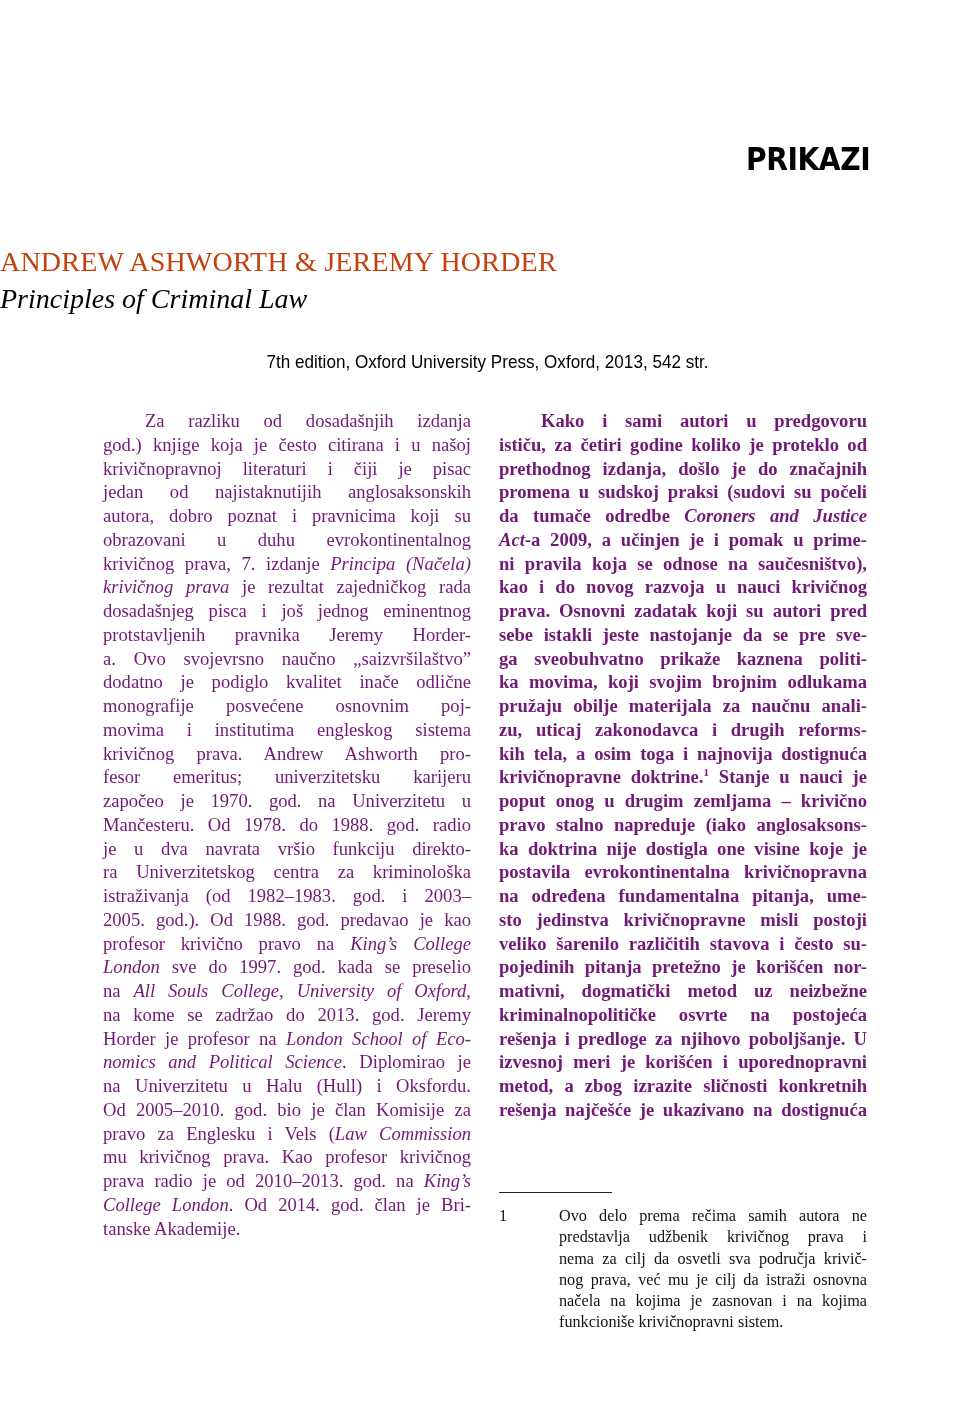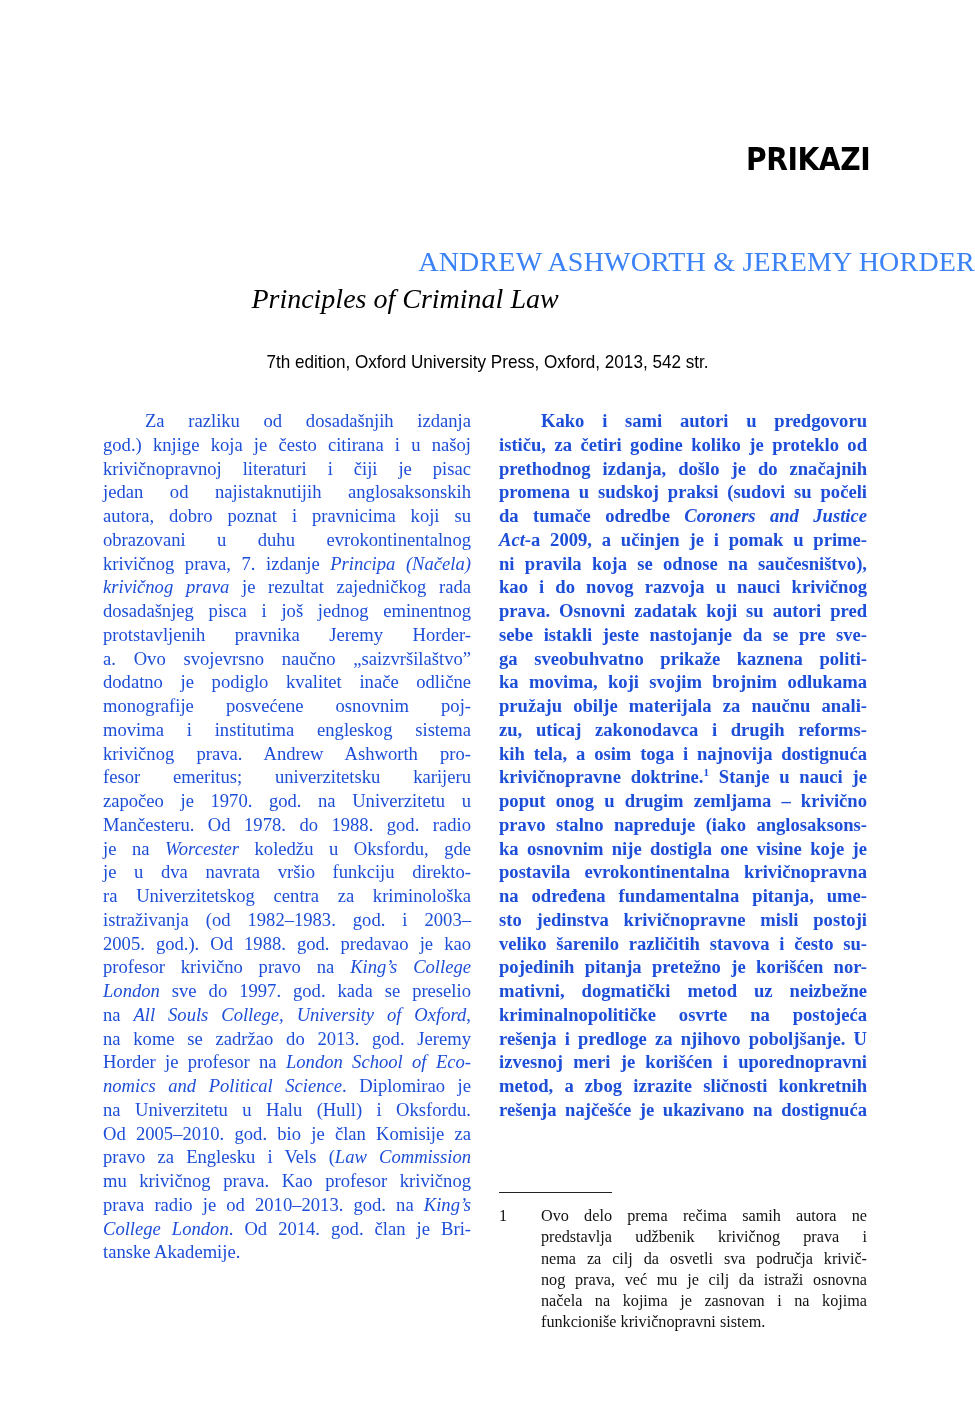--- a/index.html
+++ b/index.html
@@ -11,8 +11,8 @@
     color: #000;
   }
   .authors {
-    position: absolute; left: 0; width: 975px; top: 246px; text-align: right;
-    font-family: "Liberation Serif", serif; font-size: 28px; letter-spacing: 0.2px; color: #3b82f6;
+    position: absolute; left: 0; width: 975px; top: 246px; text-align: left;
+    font-family: "Liberation Serif", serif; font-size: 28px; letter-spacing: 0.2px; color: #c2410c;
   }
   .book-title {
     position: absolute; left: 0; width: 810px; top: 283px; text-align: center;

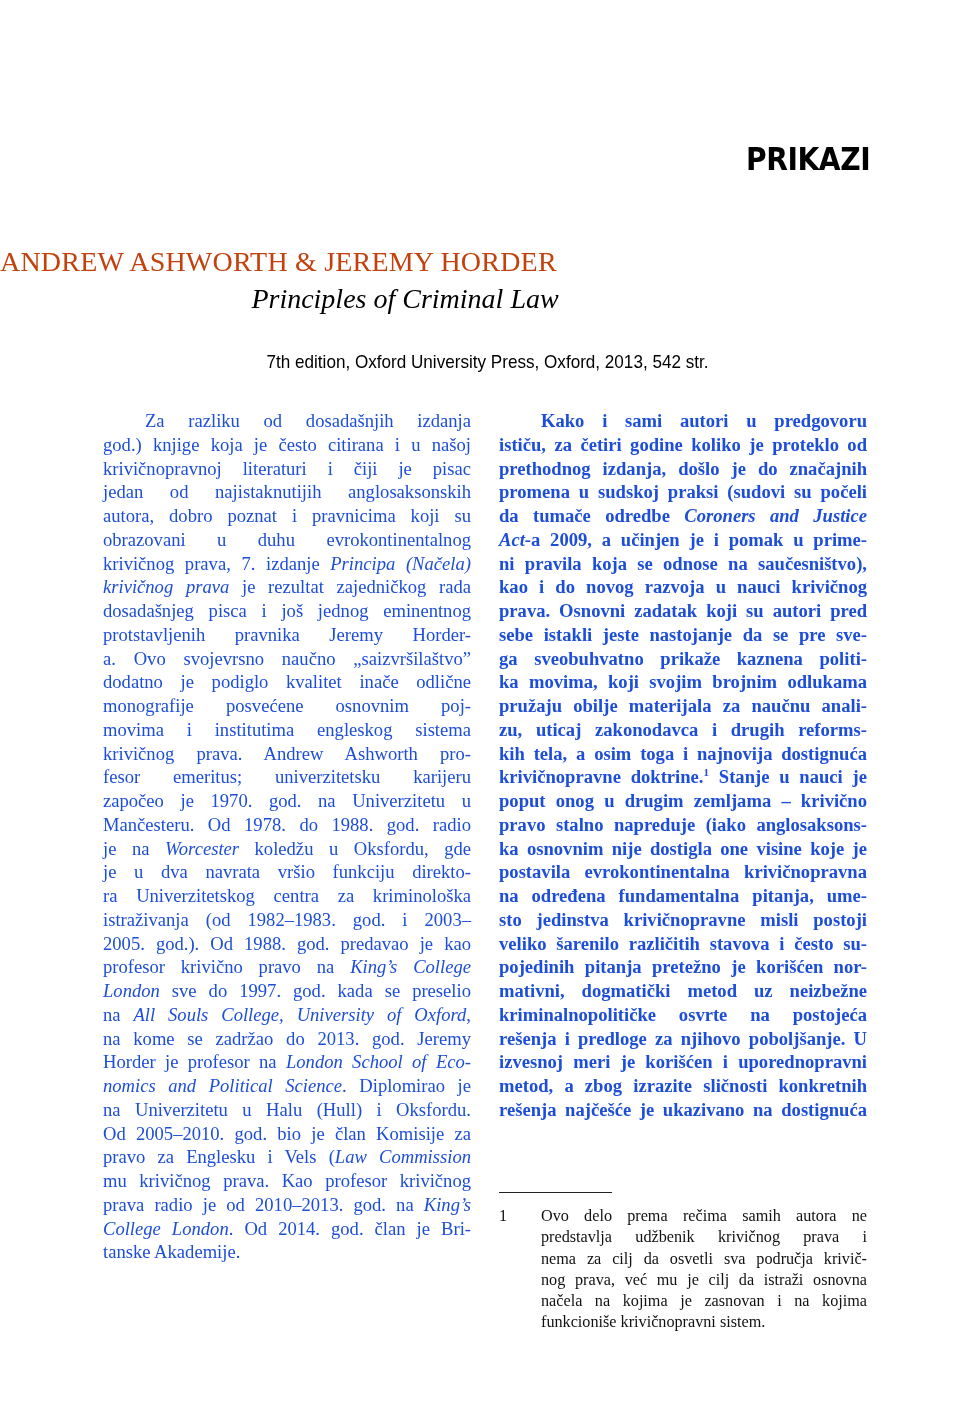--- a/index.html
+++ b/index.html
@@ -15,7 +15,7 @@
     font-family: "Liberation Serif", serif; font-size: 28px; letter-spacing: 0.2px; color: #c2410c;
   }
   .book-title {
-    position: absolute; left: 0; width: 810px; top: 283px; text-align: center;
+    position: absolute; left: 0; width: 810px; top: 283px; text-align: left;
     font-family: "Liberation Serif", serif; font-style: italic; font-size: 28px; color: #000;
   }
   .edition {

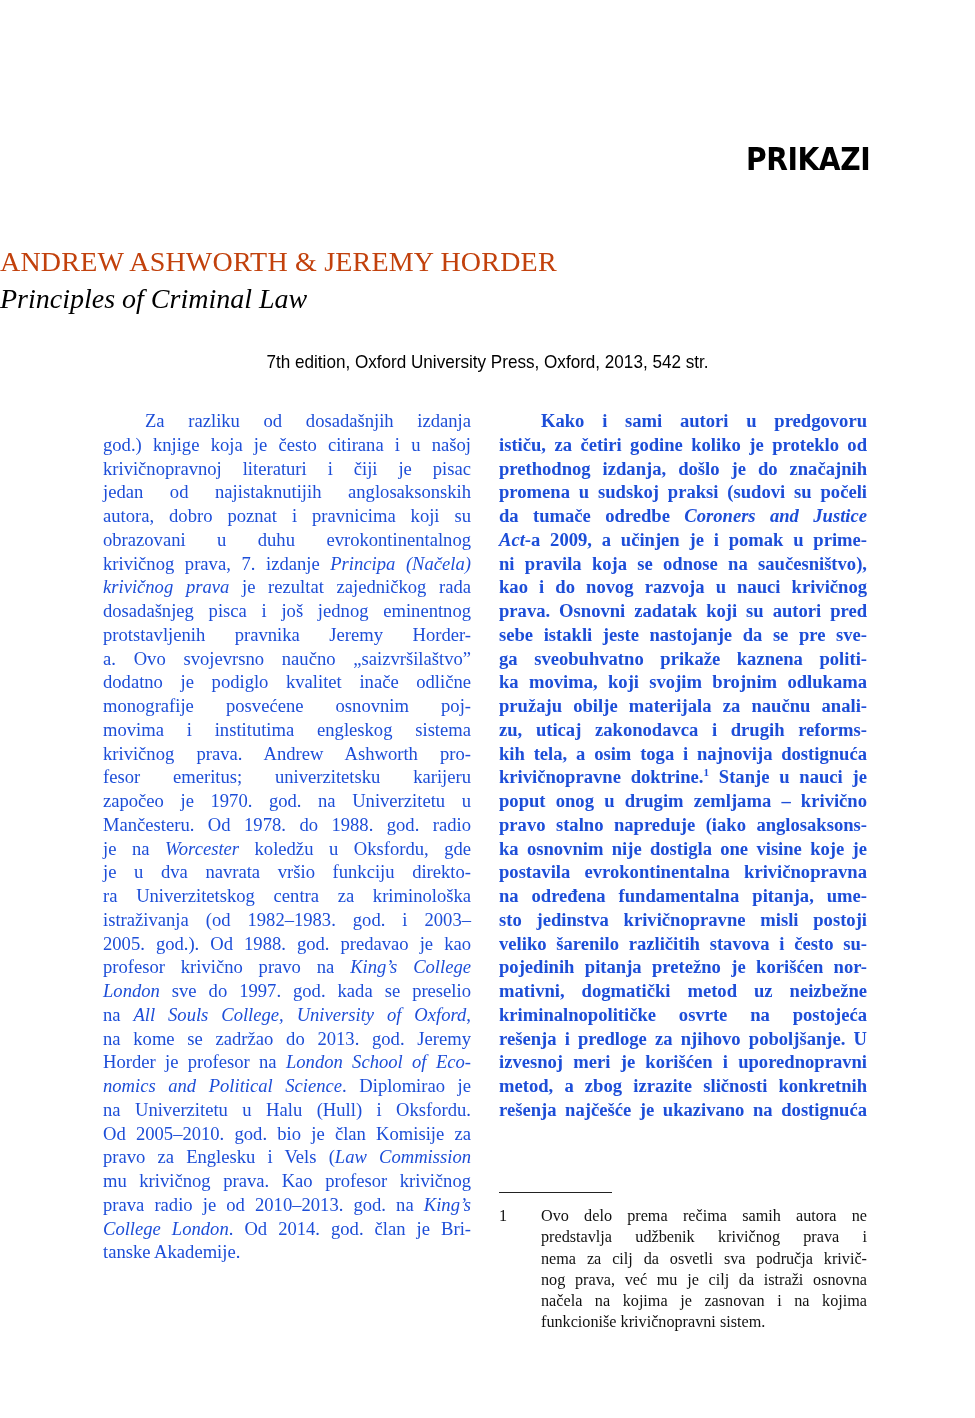--- a/index.html
+++ b/index.html
@@ -25,7 +25,7 @@
   }
   .col {
     position: absolute; top: 409px; width: 368px;
-    font-family: "Liberation Serif", serif; font-size: 18.6px; line-height: 23.75px; color: #1d4ed8;
+    font-family: "Liberation Serif", serif; font-size: 18.6px; line-height: 23.75px; color: #701a75;
   }
   .col.left { left: 103px; }
   .col.right { left: 499px; font-weight: bold; }

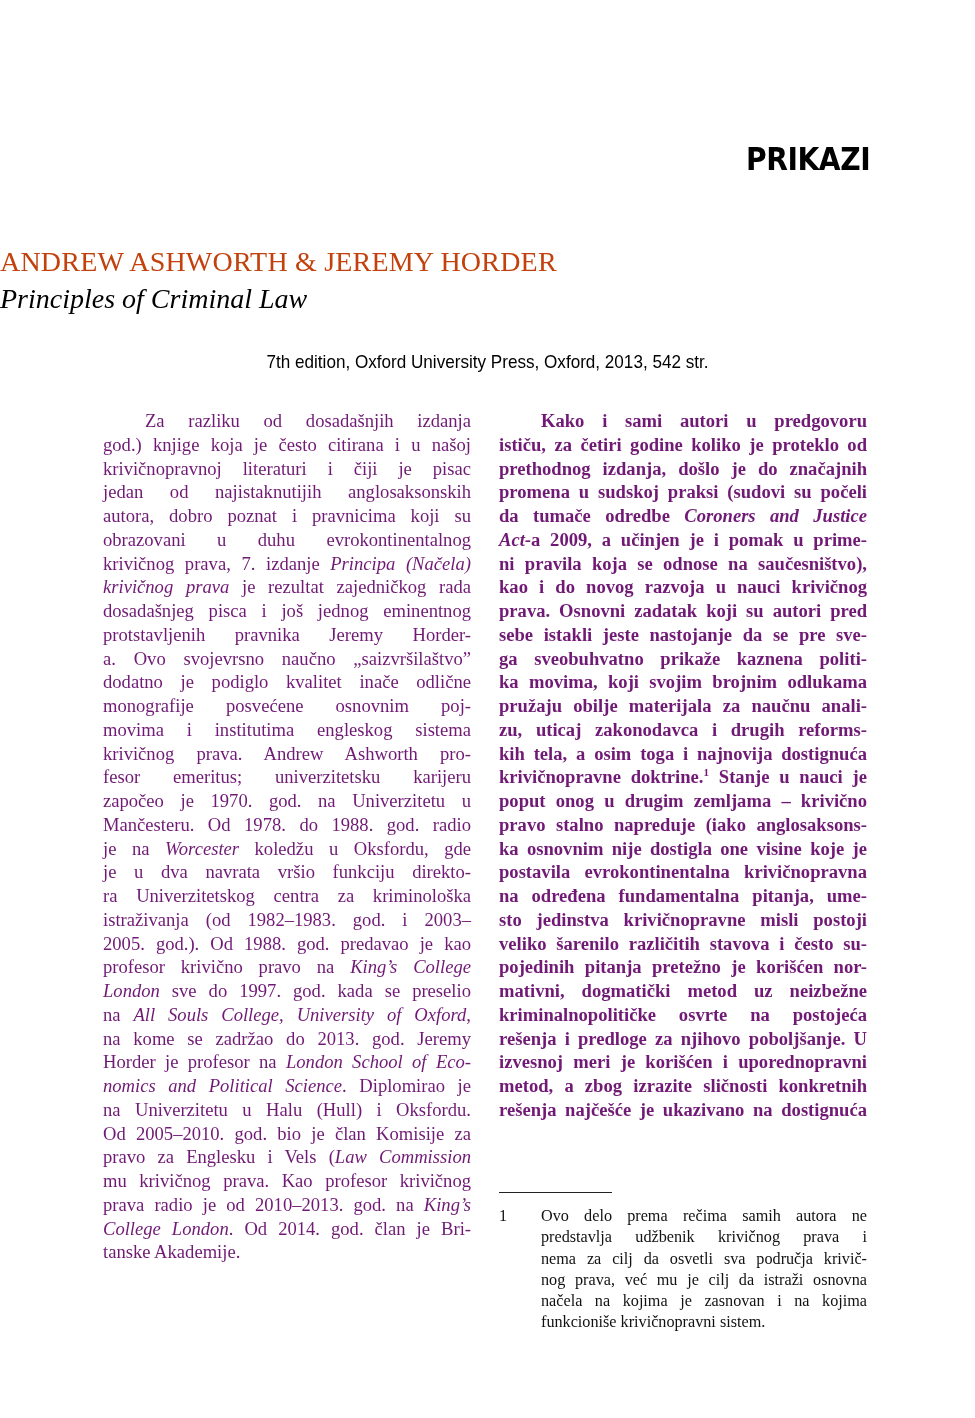--- a/index.html
+++ b/index.html
@@ -77,7 +77,6 @@
   <span class="line">fesor emeritus; univerzitetsku karijeru</span>
   <span class="line">započeo je 1970. god. na Univerzitetu u</span>
   <span class="line">Mančesteru. Od 1978. do 1988. god. radio</span>
-  <span class="line"><span>je na </span><i>Worcester</i><span> koledžu u Oksfordu, gde</span></span>
   <span class="line">je u dva navrata vršio funkciju direkto-</span>
   <span class="line">ra Univerzitetskog centra za kriminološka</span>
   <span class="line">istraživanja (od 1982–1983. god. i 2003–</span>

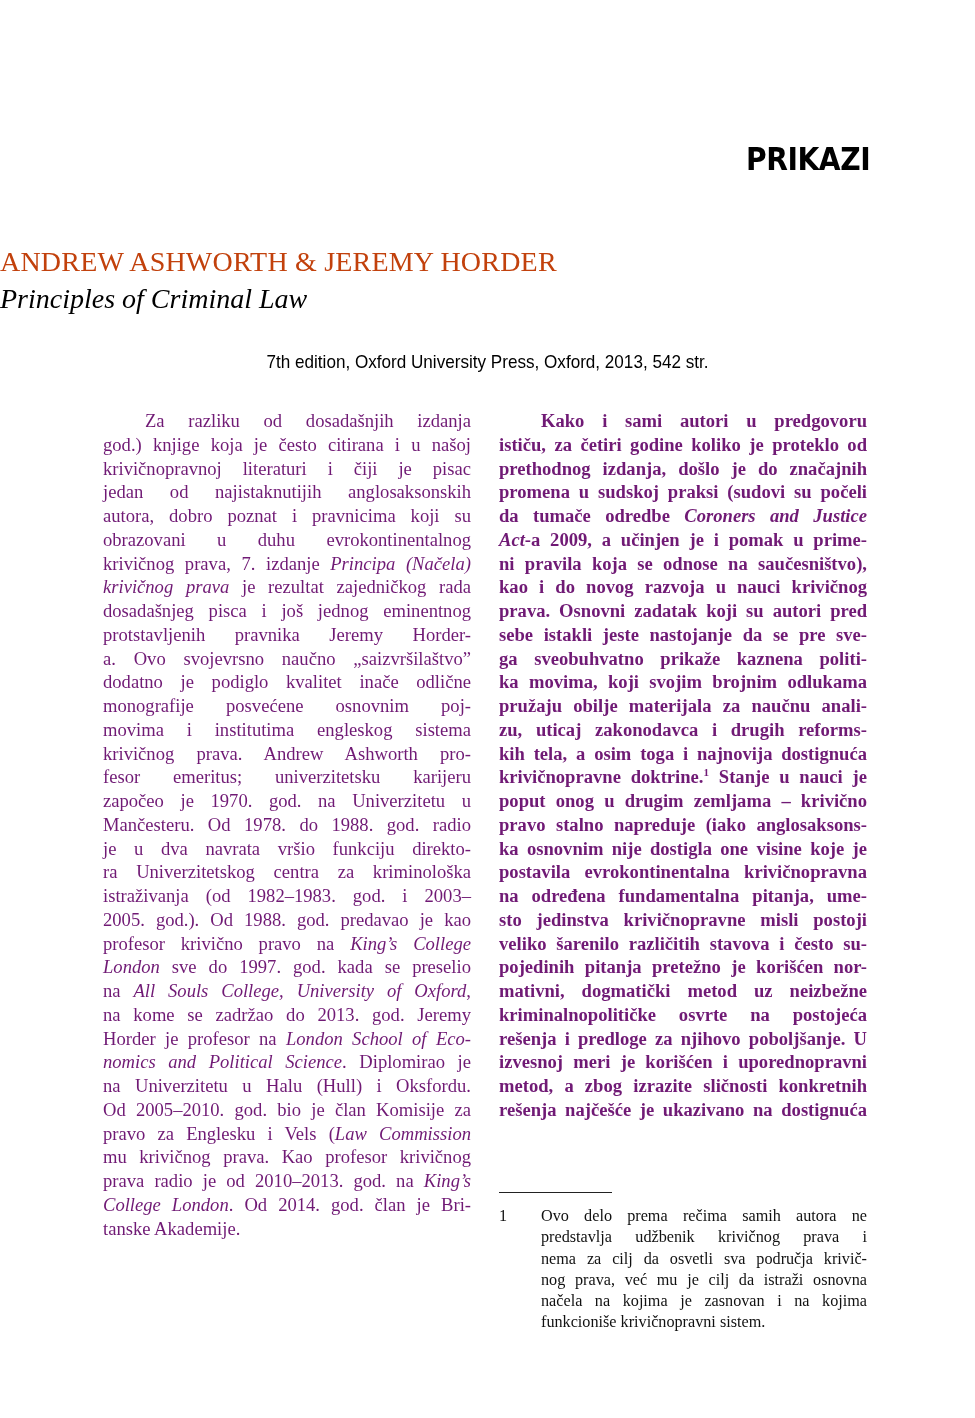--- a/index.html
+++ b/index.html
@@ -115,7 +115,7 @@
   <span class="line"><span>krivičnopravne doktrine.</span><sup>1</sup><span> Stanje u nauci je</span></span>
   <span class="line">poput onog u drugim zemljama – krivično</span>
   <span class="line">pravo stalno napreduje (iako anglosaksons-</span>
-  <span class="line">ka osnovnim nije dostigla one visine koje je</span>
+  <span class="line">ka doktrina nije dostigla one visine koje je</span>
   <span class="line">postavila evrokontinentalna krivičnopravna</span>
   <span class="line">na određena fundamentalna pitanja, ume-</span>
   <span class="line">sto jedinstva krivičnopravne misli postoji</span>

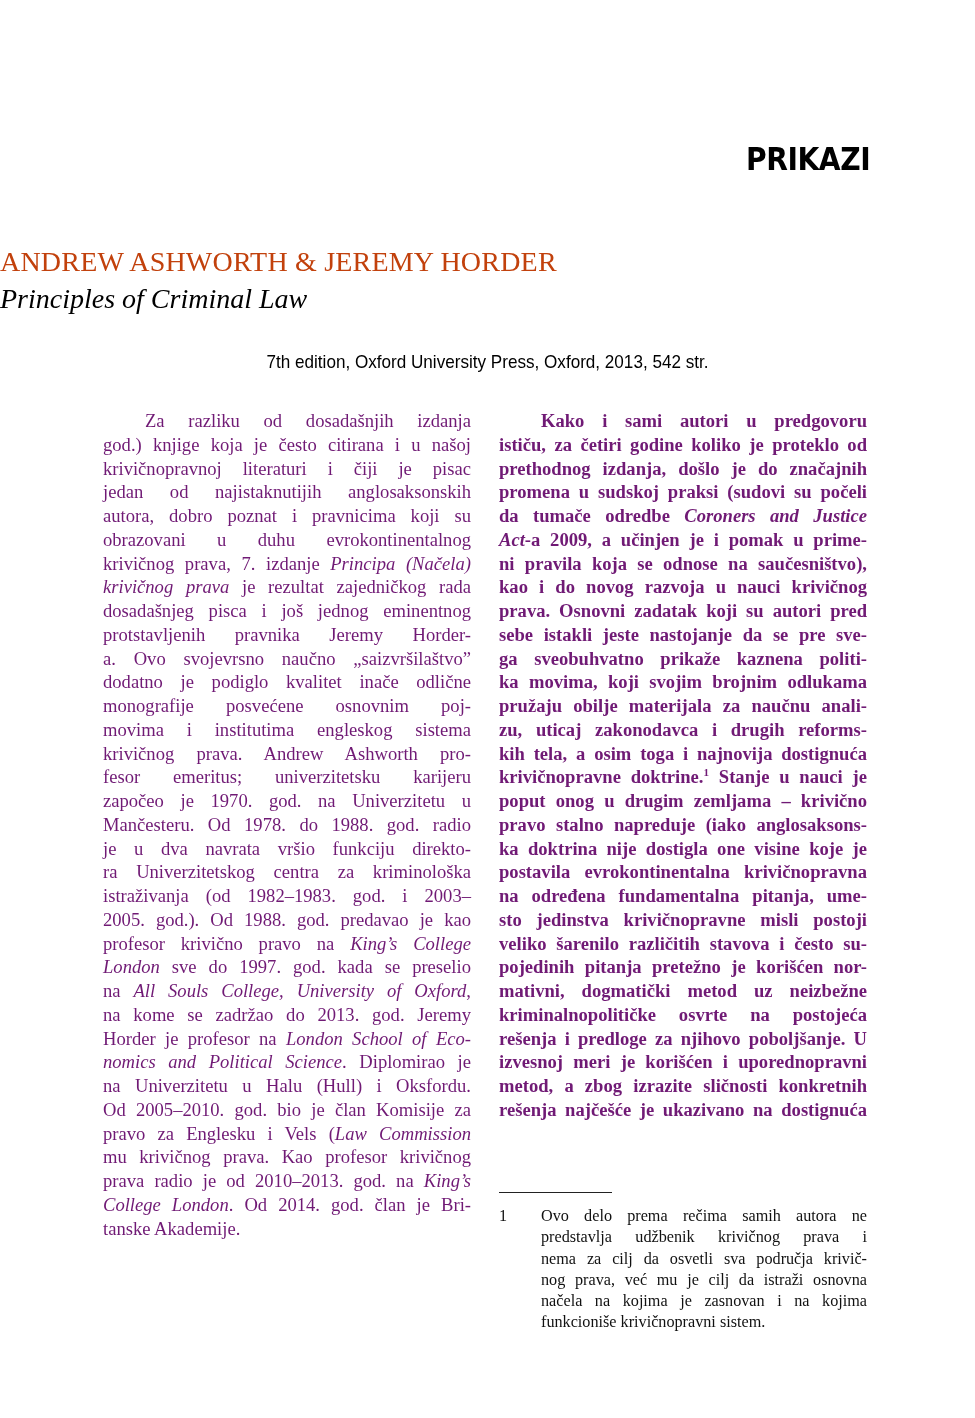--- a/index.html
+++ b/index.html
@@ -46,7 +46,7 @@
     font-family: "Liberation Serif", serif; font-size: 16.2px; line-height: 21.3px; color: #111;
   }
   .fn-num { position: absolute; left: 0; top: 0; }
-  .fn-body { margin-left: 42px; }
+  .fn-body { margin-left: 60px; }
   .fn-body .line { height: 21.3px; }
 </style>
 </head>

